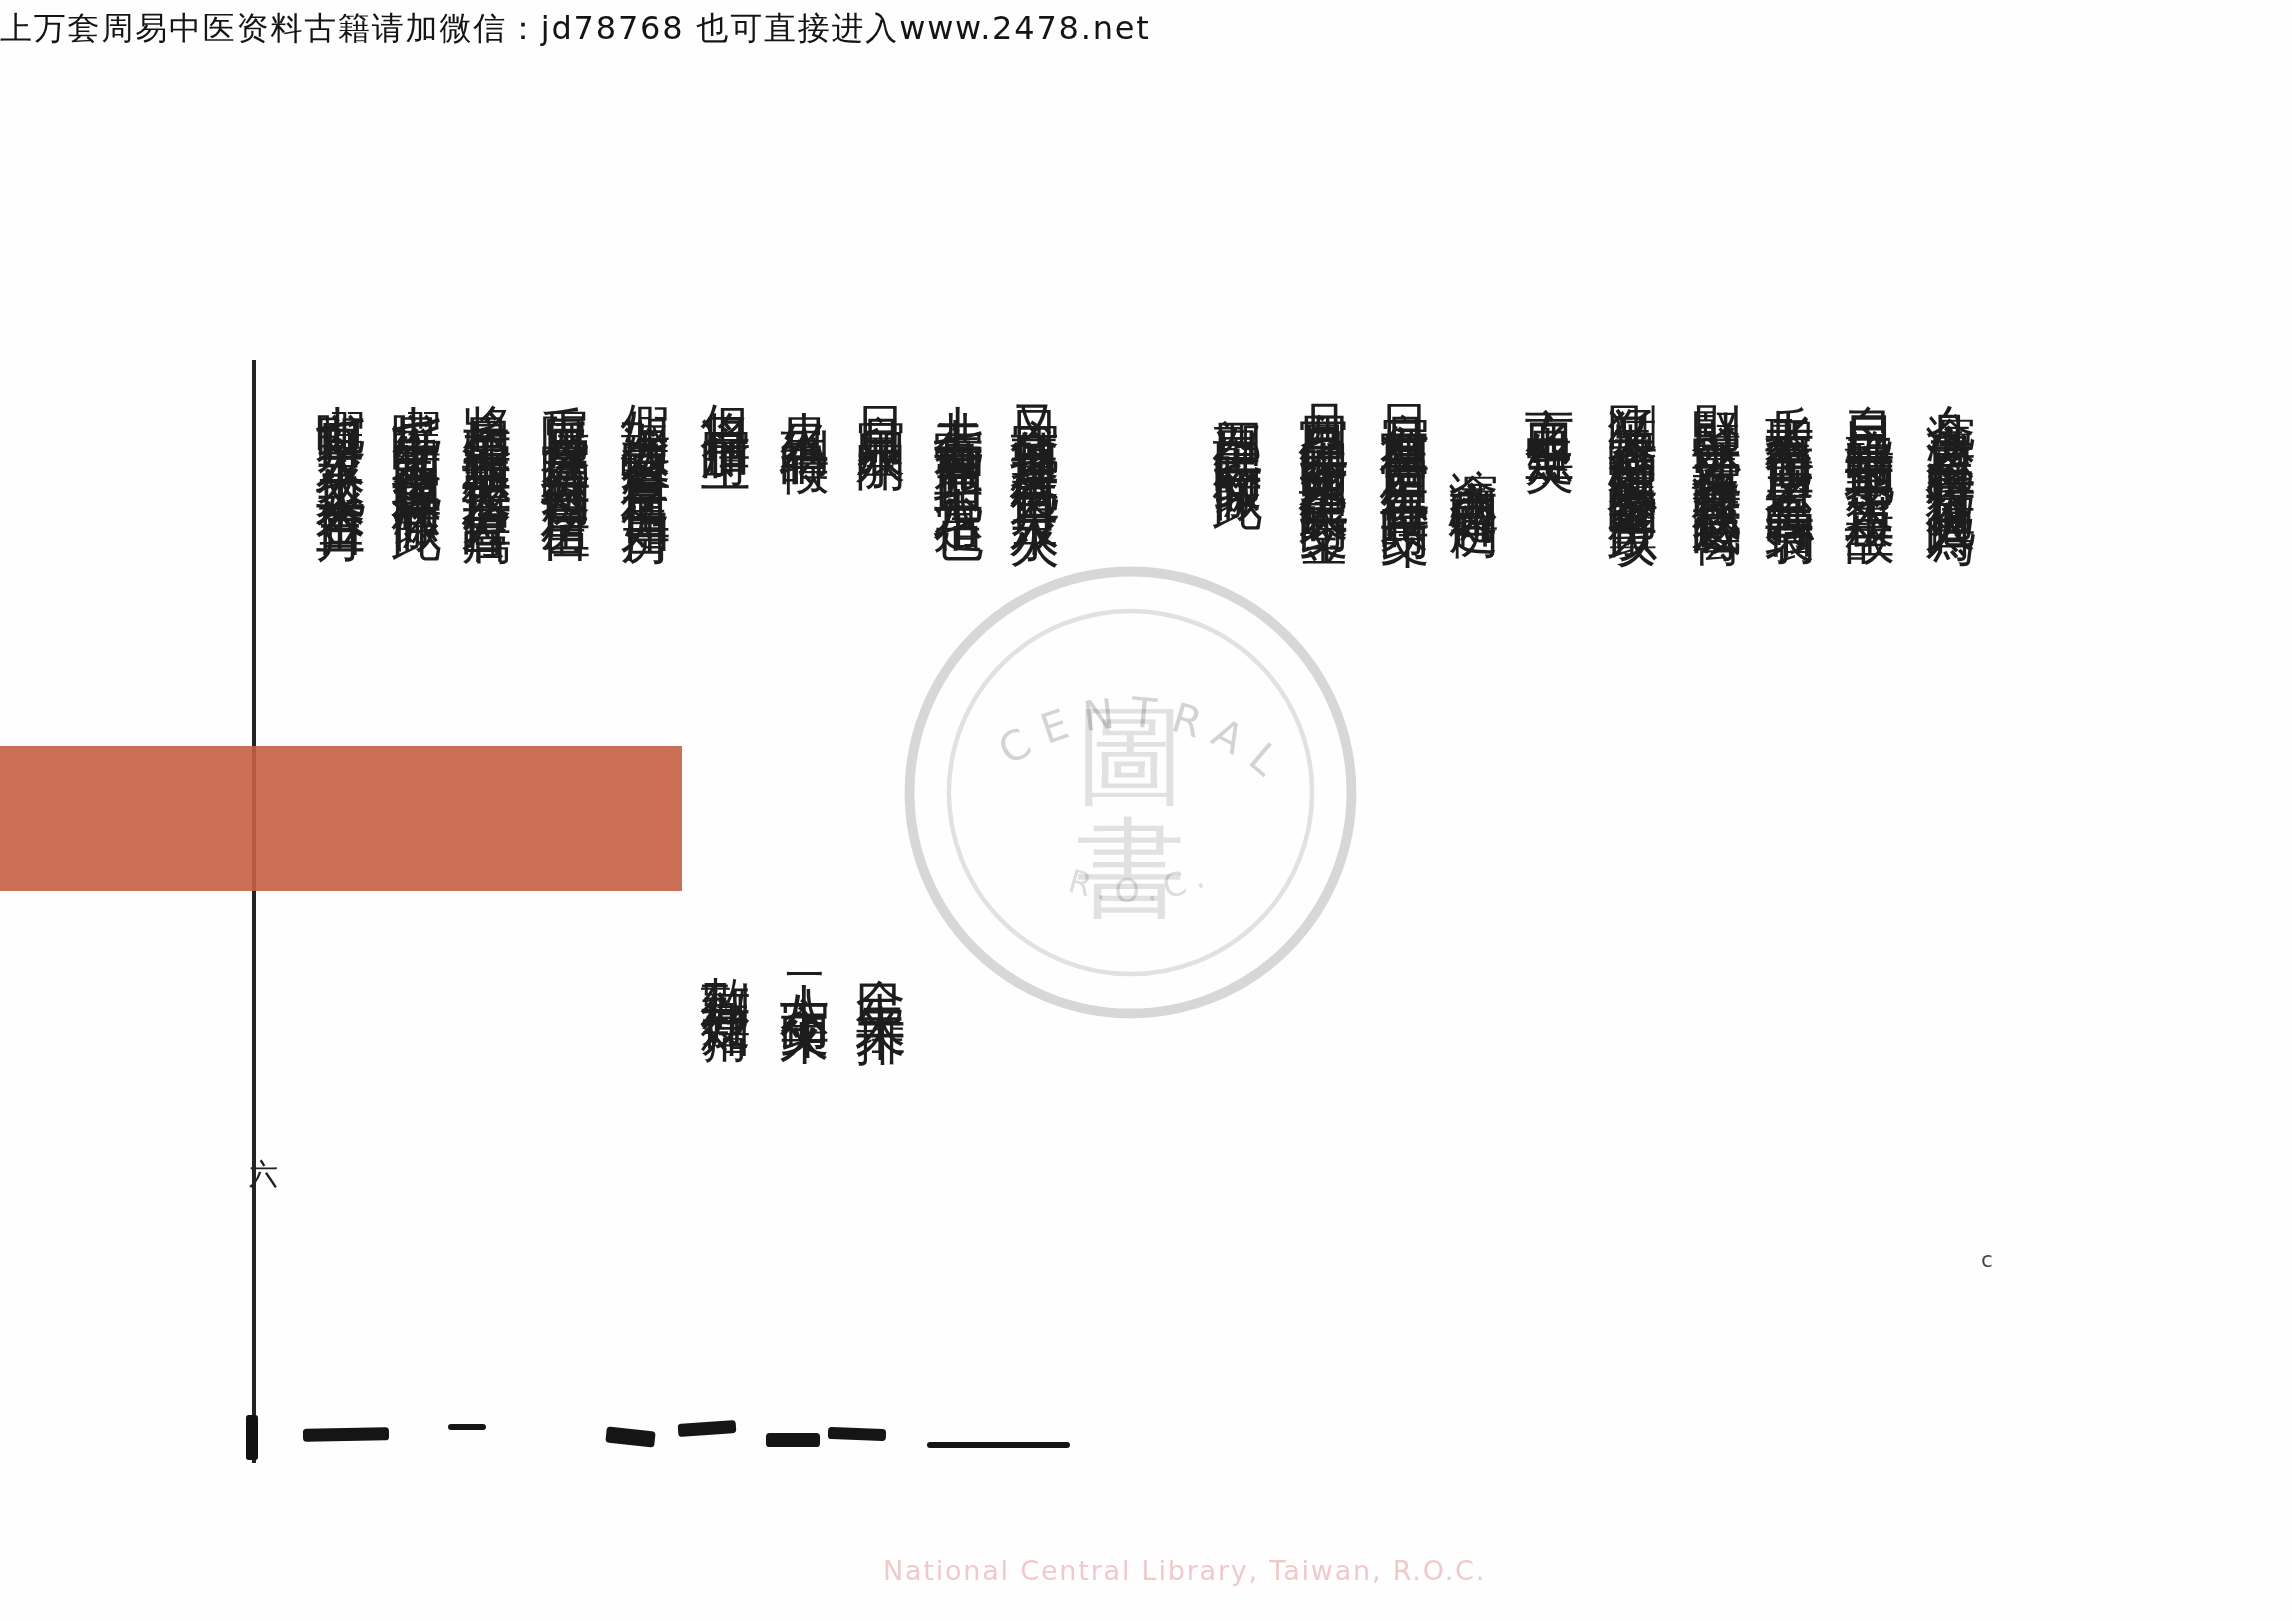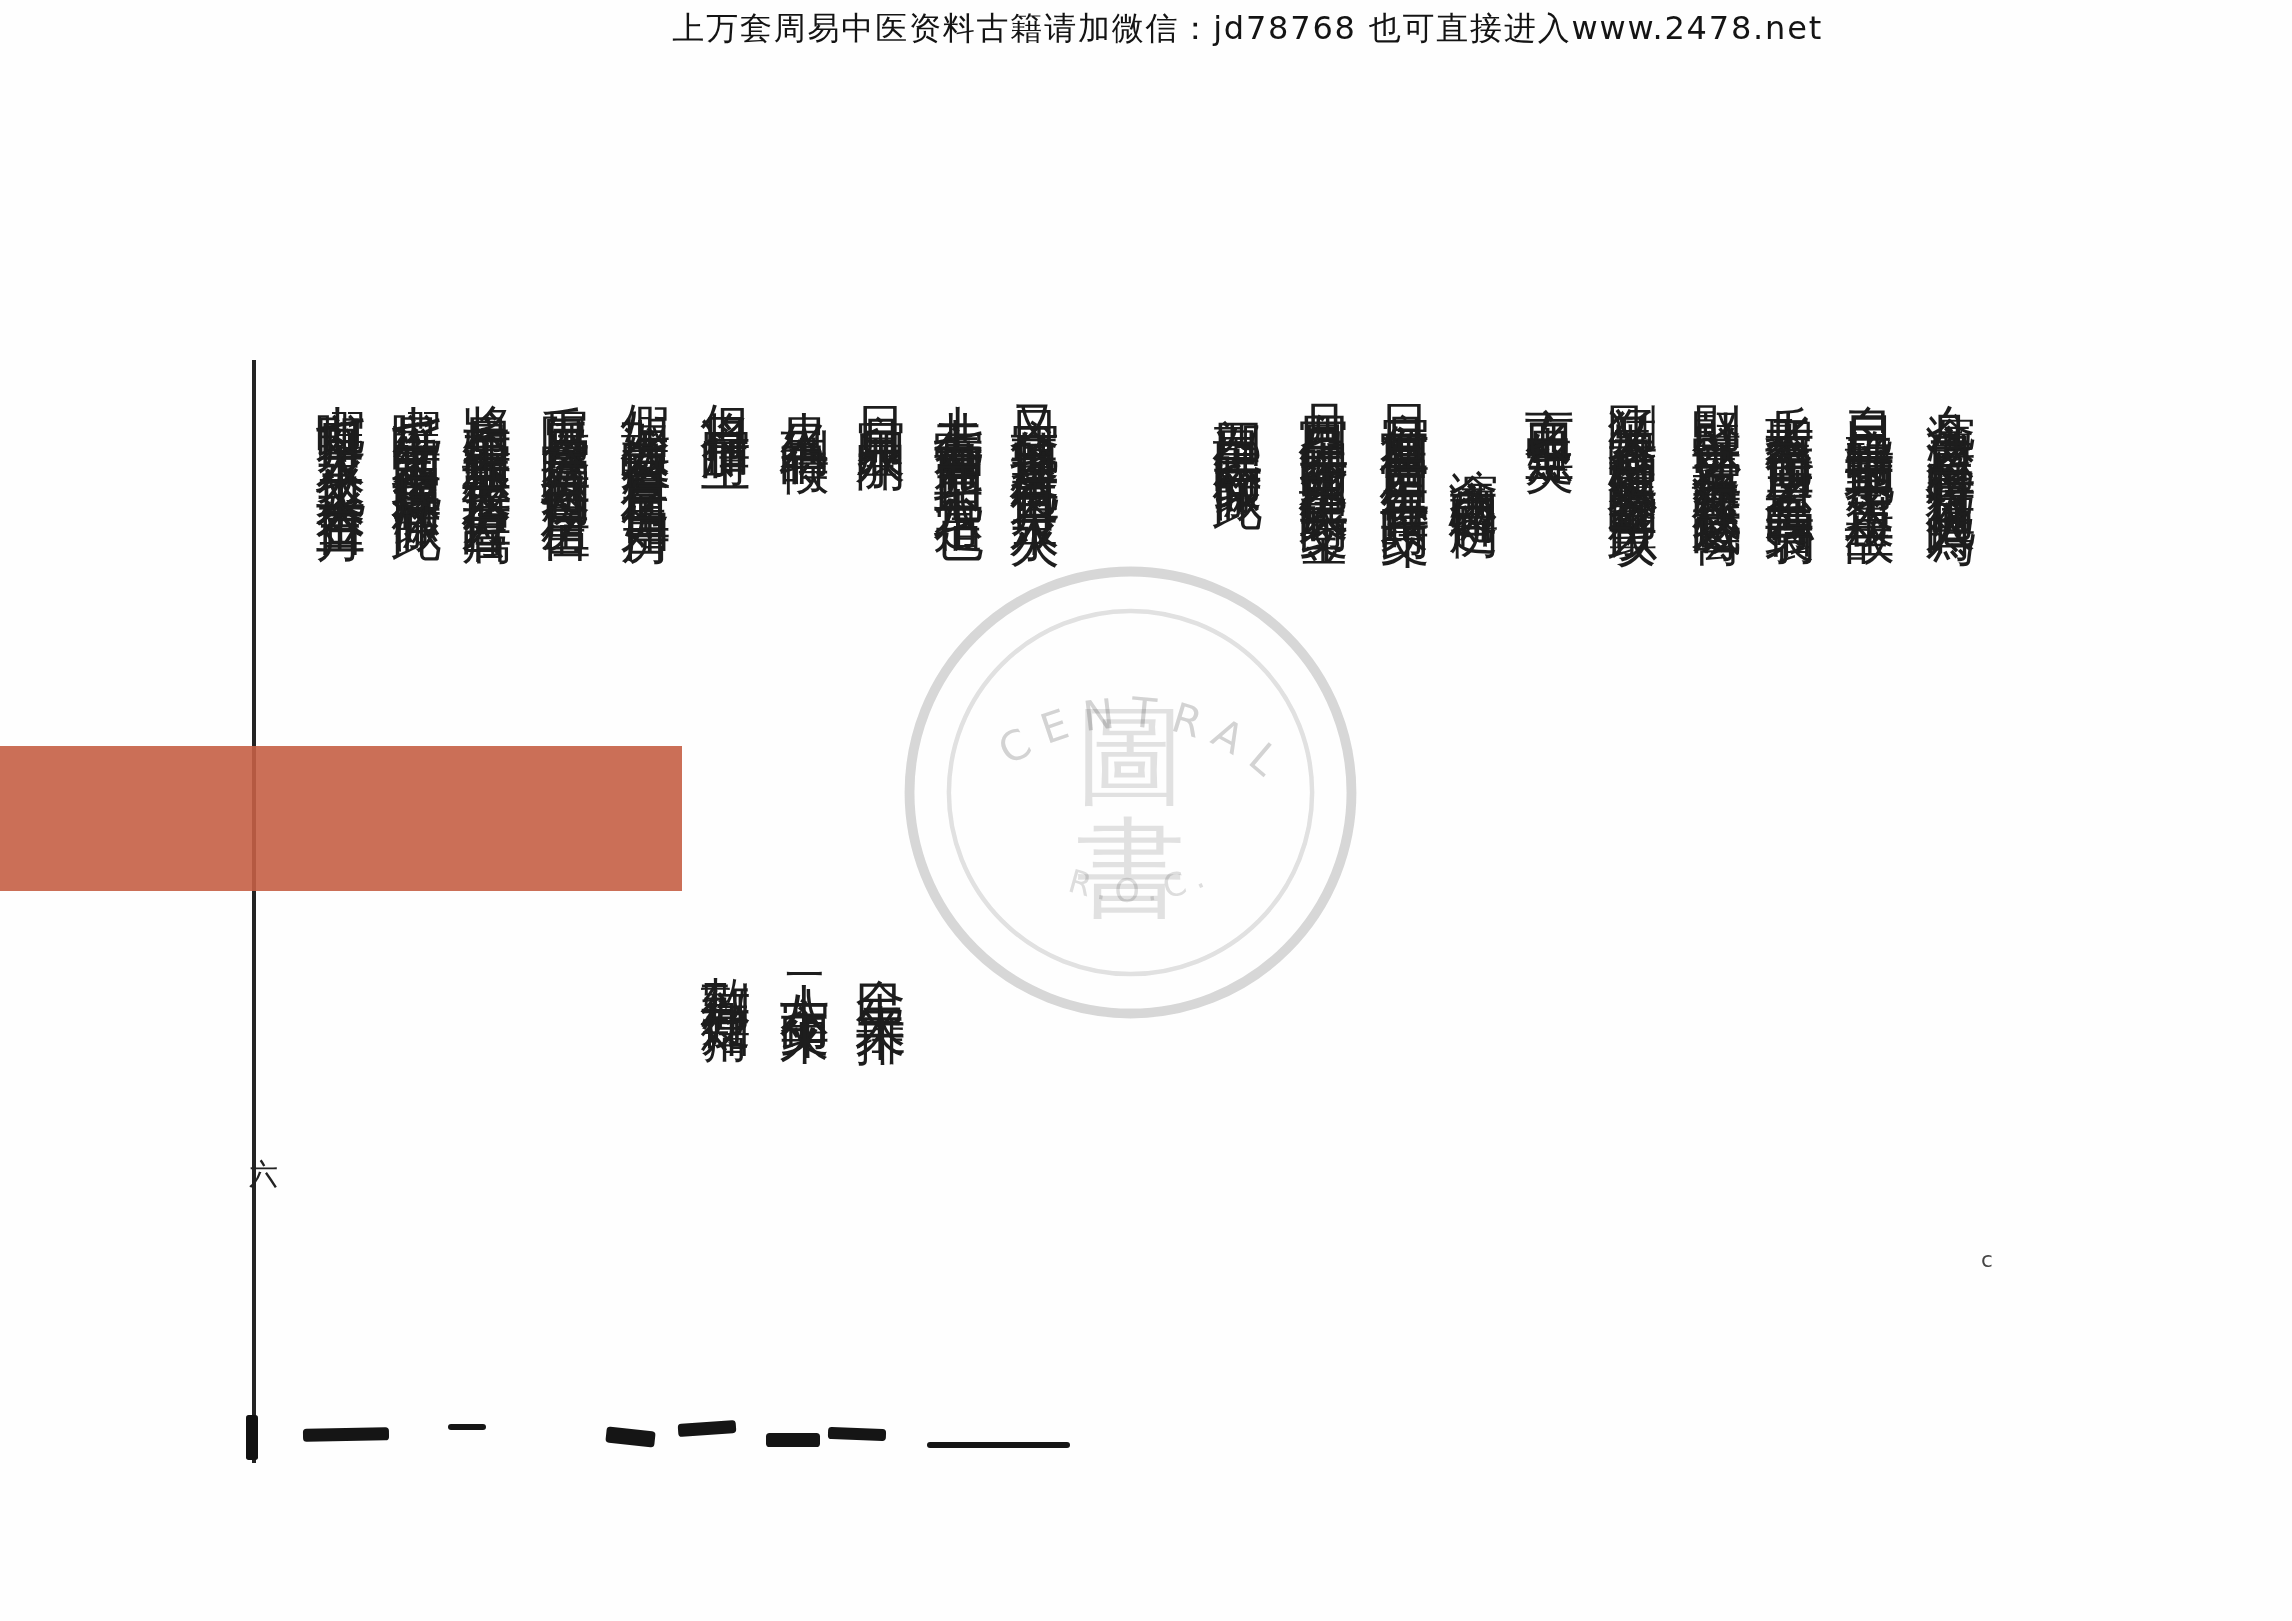--- a/index.html
+++ b/index.html
@@ -8,7 +8,7 @@
     overflow:hidden;font-family:"DejaVu Serif","Liberation Serif",serif;
   }
   .top-watermark{
-    position:absolute;top:7.2px;left:8px;width:1815px;text-align:right;
+    position:absolute;top:7.2px;left:0;width:1815px;text-align:left;
     font-family:"DejaVu Sans","Liberation Sans",sans-serif;
     font-size:32px;letter-spacing:1.8px;color:#141414;white-space:nowrap;
   }

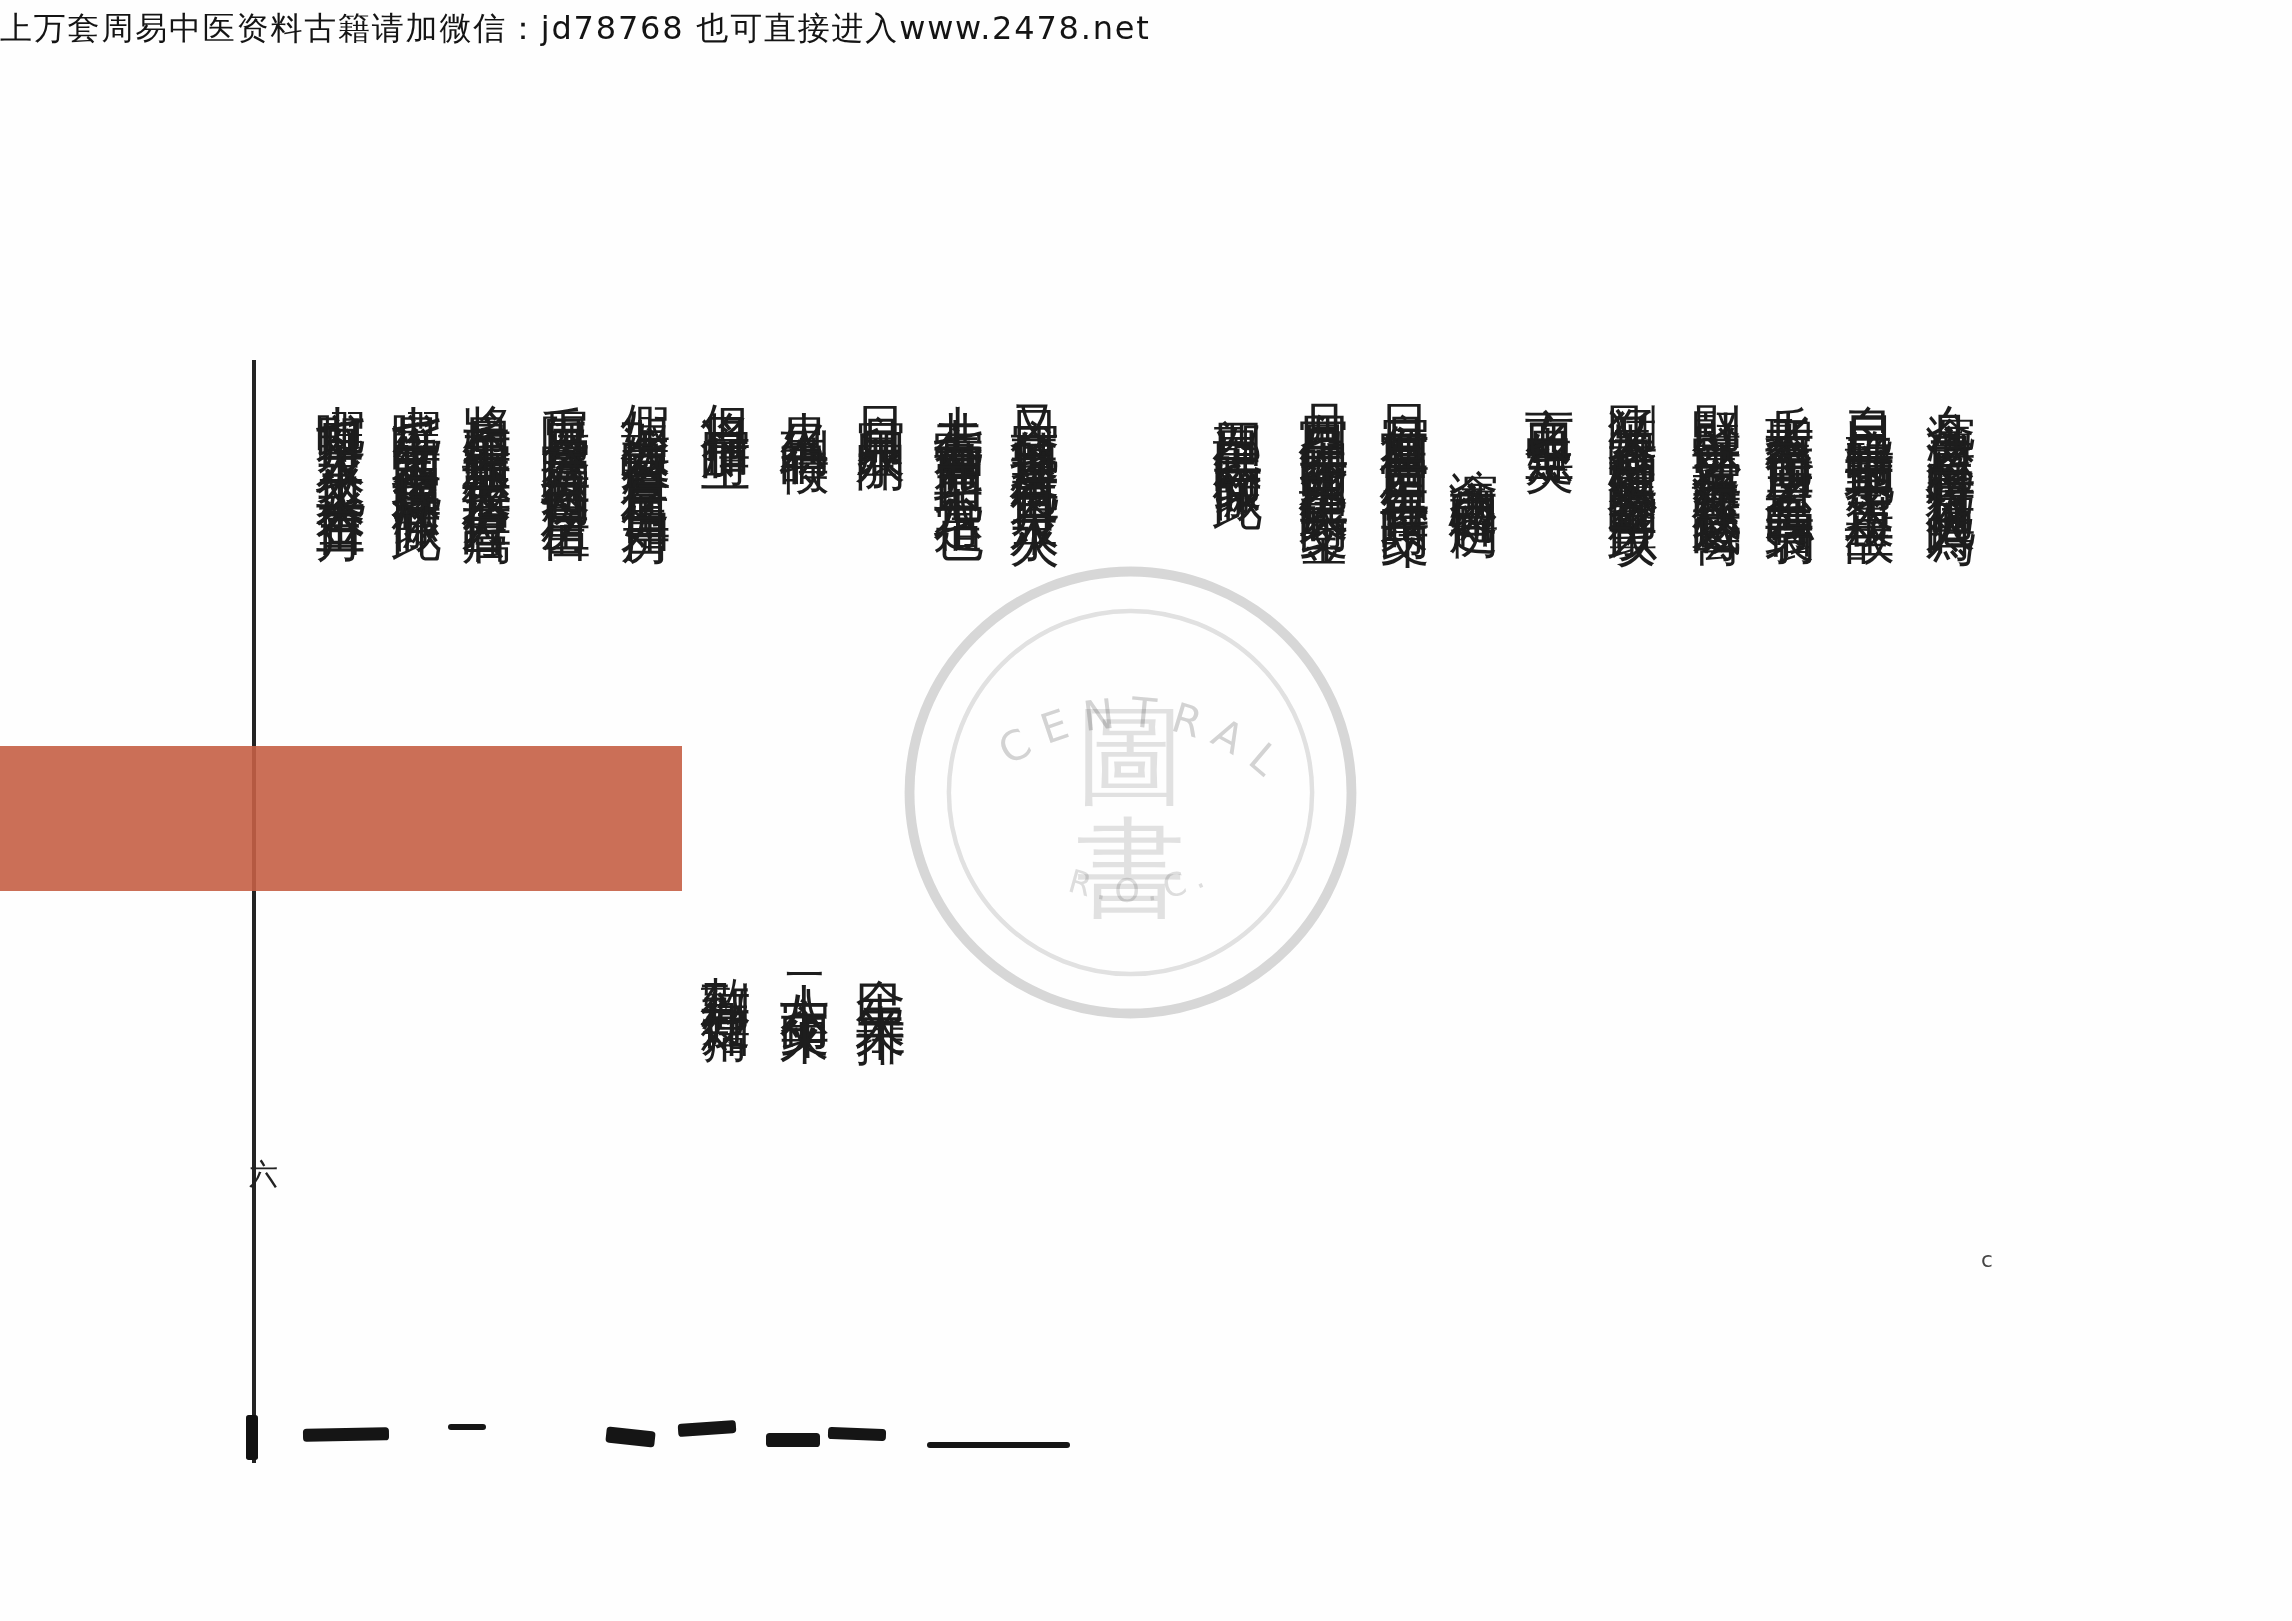--- a/index.html
+++ b/index.html
@@ -105,6 +105,7 @@
 
   <div class="red-banner"></div>
 
+  <div class="bottom-watermark">National Central Library, Taiwan, R.O.C.</div>
 
 </div>
 

